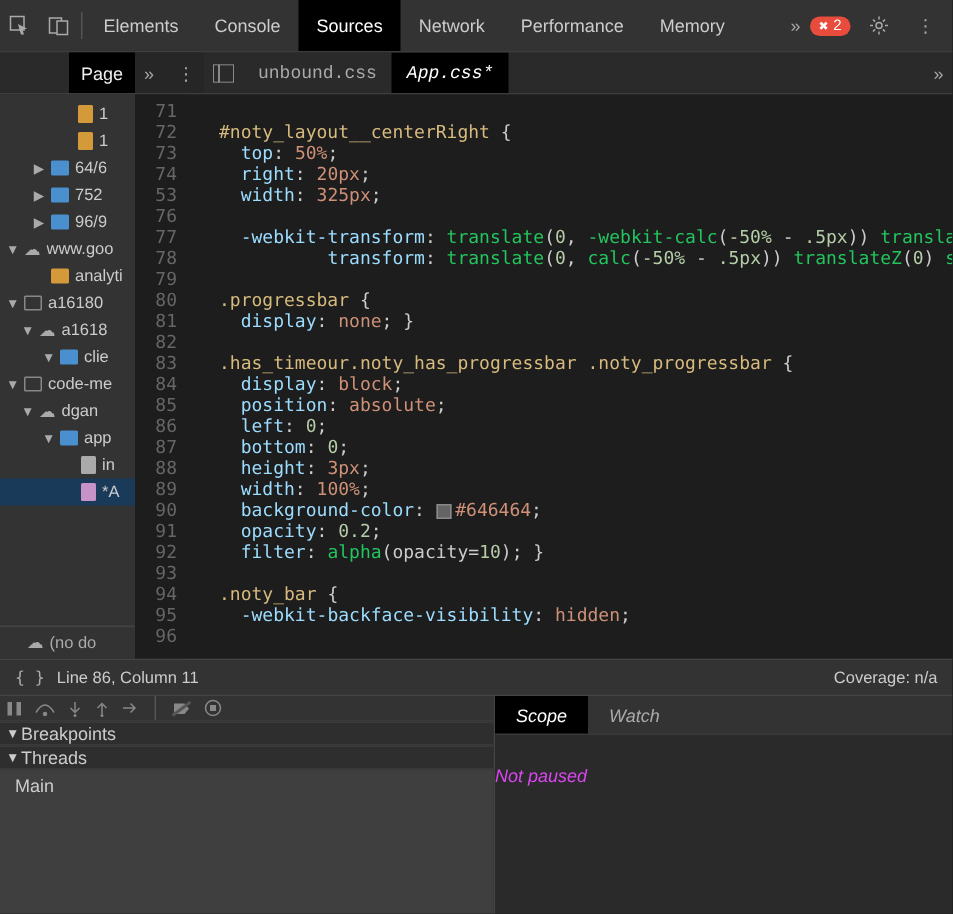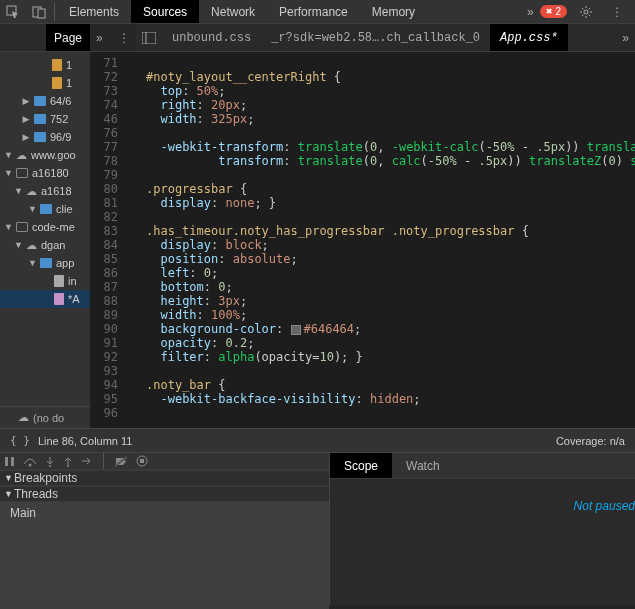--- a/index.html
+++ b/index.html
@@ -16,7 +16,7 @@
 .topbar {
   display: flex;
   align-items: center;
-  height: 24px;
+  height: 35px;
   background: #333;
   border-bottom: 1px solid #3d3d3d;
 }

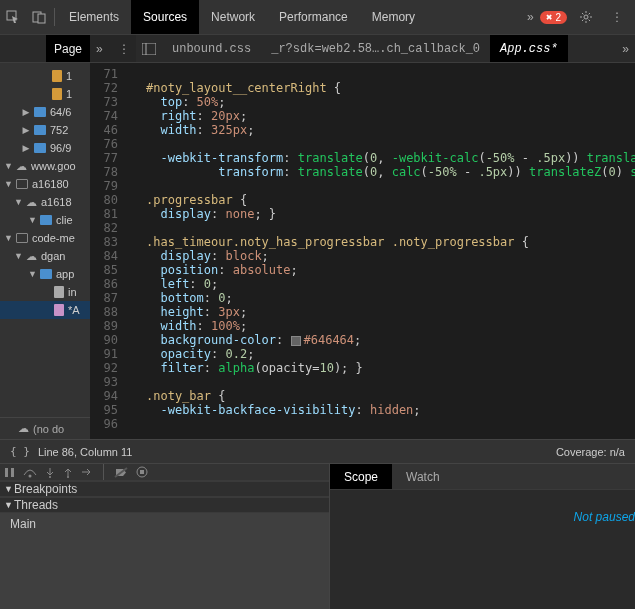--- a/index.html
+++ b/index.html
@@ -146,6 +146,7 @@
   <div style="width:1px;height:18px;background:#555;margin:0 2px;"></div>
   <div class="tabs" id="toptabs">
       <div class="tab">Elements</div>
+      <div class="tab">Console</div>
       <div class="tab active">Sources</div>
       <div class="tab">Network</div>
       <div class="tab">Performance</div>

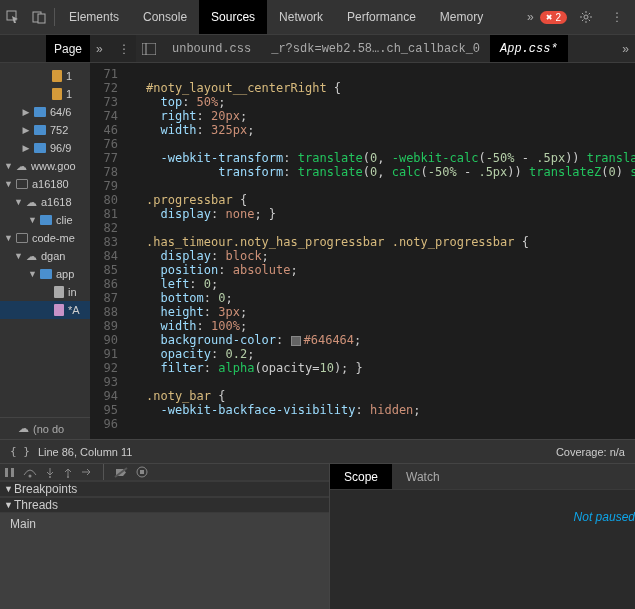--- a/index.html
+++ b/index.html
@@ -182,7 +182,6 @@
     </div>
     <div id="filetabs-inner" style="display:flex;height:100%;font-family:Liberation Mono, monospace;">
         <div class="ftab">unbound.css</div>
-        <div class="ftab">_r?sdk=web2.58….ch_callback_0</div>
         <div class="ftab active">App.css*</div>
       </div>
     <div class="navicon" style="margin-left:auto;">»</div>

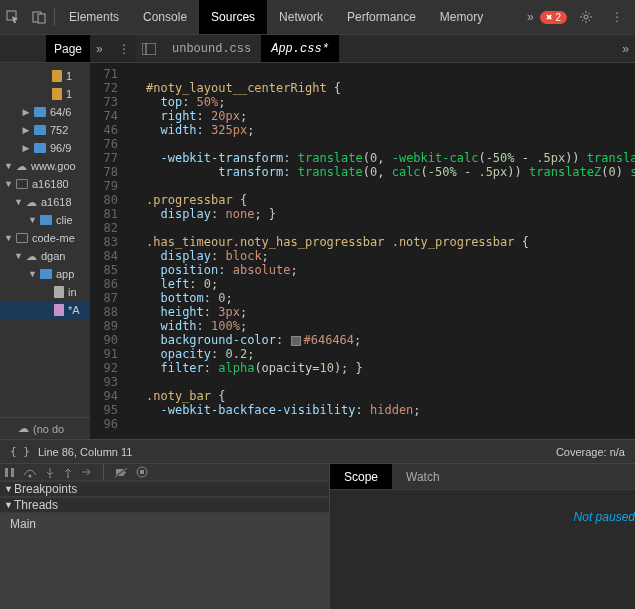--- a/index.html
+++ b/index.html
@@ -273,7 +273,7 @@
         <div>72</div>
         <div>73</div>
         <div>74</div>
-        <div>46</div>
+        <div>53</div>
         <div>76</div>
         <div>77</div>
         <div>78</div>

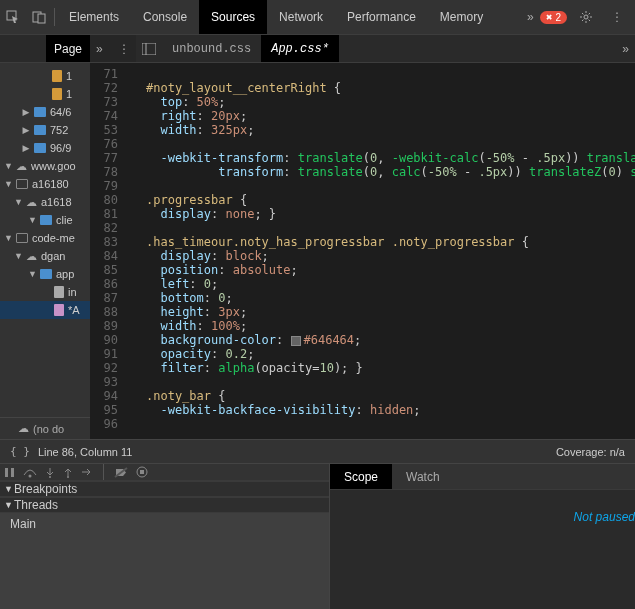--- a/index.html
+++ b/index.html
@@ -220,6 +220,11 @@
           <span class="arw">▼</span>
           <span class="cloud">☁</span>
           <span class="lbl">www.goo</span>
+        </div>
+        <div class="node" style="padding-left: 22px;">
+          <span class="arw"></span>
+          <span class="fld orange"></span>
+          <span class="lbl">analyti</span>
         </div>
         <div class="node" style="padding-left: 4px;">
           <span class="arw">▼</span>

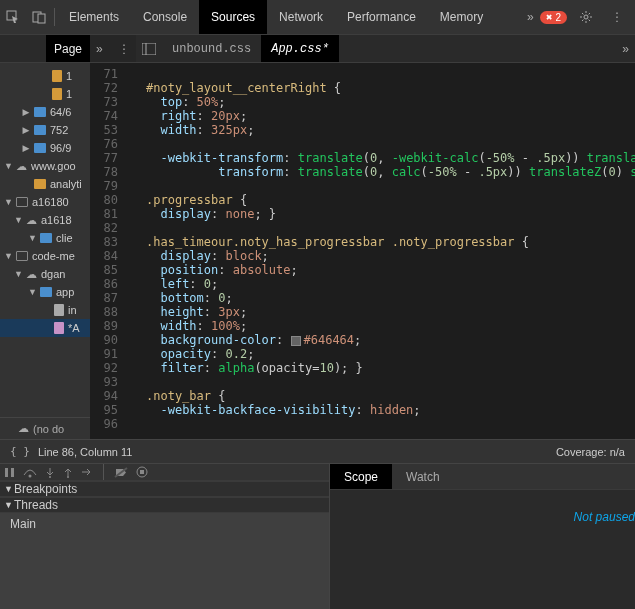--- a/index.html
+++ b/index.html
@@ -121,7 +121,7 @@
   flex:1; display:flex; flex-direction:column;
 }
 .scope-tabs { display:flex; height:26px; background:#333; border-bottom:1px solid #3a3a3a;}
-.scope-tabs .stab { padding:0 14px; display:flex; align-items:center; color:#aaa; cursor:pointer;}
+.scope-tabs .stab { padding:0 14px; display:flex; align-items:center; color:#aaa; cursor:pointer;font-style:italic;}
 .scope-tabs .stab.active { background:#000; color:#fff;}
 .notpaused { text-align:right; color:#0ea5e9; font-style:italic; padding:20px 0;}
 

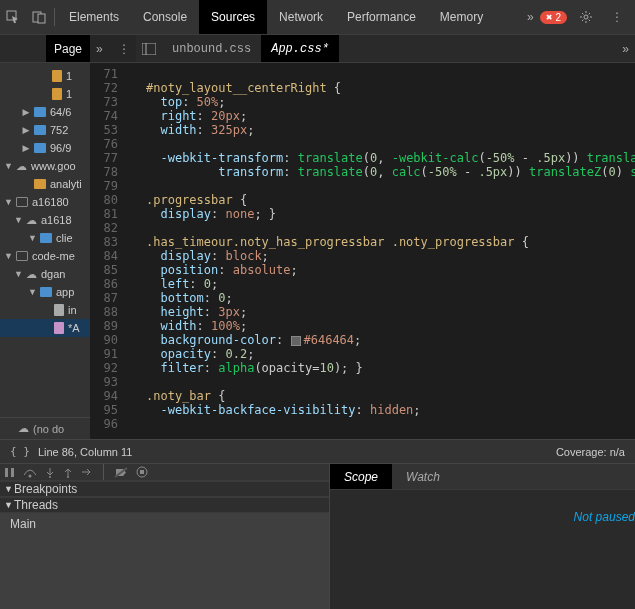--- a/index.html
+++ b/index.html
@@ -123,7 +123,7 @@
 .scope-tabs { display:flex; height:26px; background:#333; border-bottom:1px solid #3a3a3a;}
 .scope-tabs .stab { padding:0 14px; display:flex; align-items:center; color:#aaa; cursor:pointer;font-style:italic;}
 .scope-tabs .stab.active { background:#000; color:#fff;}
-.notpaused { text-align:right; color:#0ea5e9; font-style:italic; padding:20px 0;}
+.notpaused { text-align:left; color:#d946ef; font-style:italic; padding:20px 0;}
 
 svg { display:block;}
 </style>

